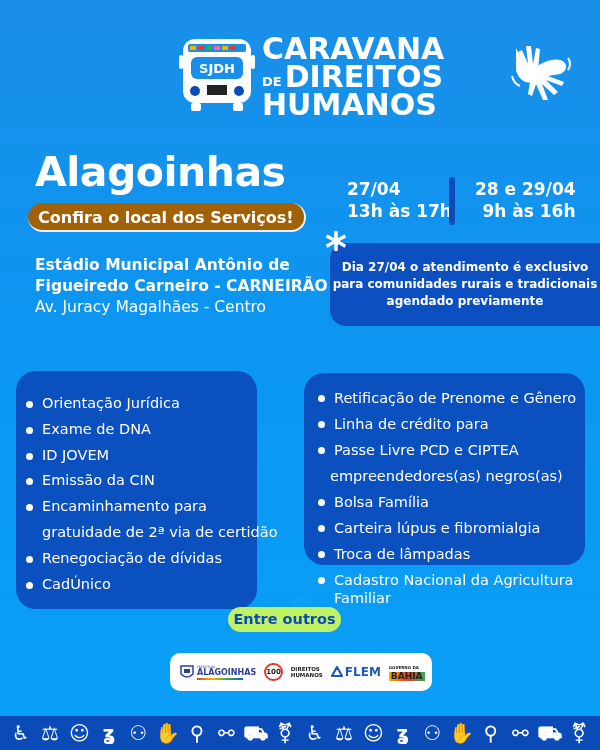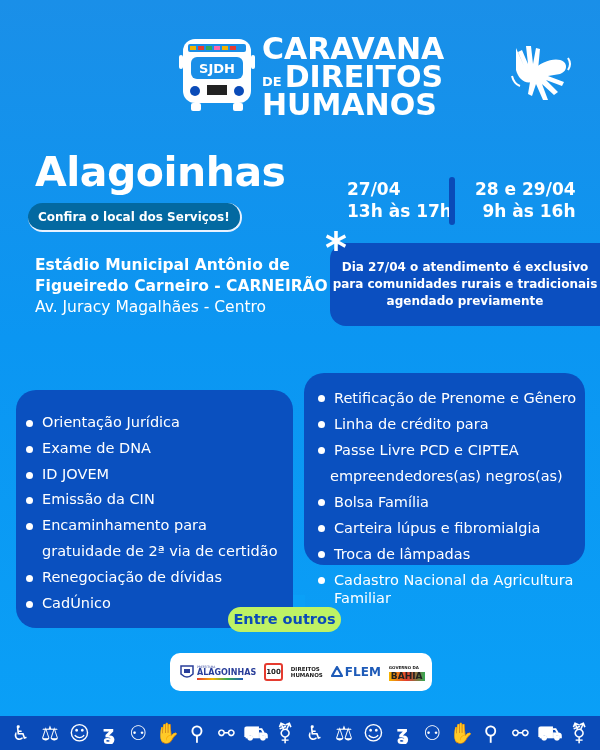--- a/index.html
+++ b/index.html
@@ -20,8 +20,8 @@
   .signhands { position: absolute; left: 508px; top: 42px; width: 66px; height: 62px; }
 
   .city { position: absolute; left: 35px; top: 148px; font-size: 41px; font-weight: bold; letter-spacing: -0.5px; }
-  .confira { position: absolute; left: 28px; top: 203px; height: 29px; padding: 0 10px; background: #0369a1;
-    border-radius: 15px; font-size: 12px; font-weight: bold; line-height: 29px; white-space: nowrap;
+  .confira { position: absolute; left: 28px; top: 203px; height: 29px; padding: 0 10px; background: #a16207;
+    border-radius: 15px; font-size: 16px; font-weight: bold; line-height: 29px; white-space: nowrap;
     border: 2px solid #e9f2ff; border-top: none; border-left: none; }
   .dates { position: absolute; left: 347px; top: 178px; font-size: 17px; font-weight: bold; line-height: 22px; }
   .dates2 { position: absolute; left: 475px; top: 178px; font-size: 17px; font-weight: bold; line-height: 22px; text-align: right; }

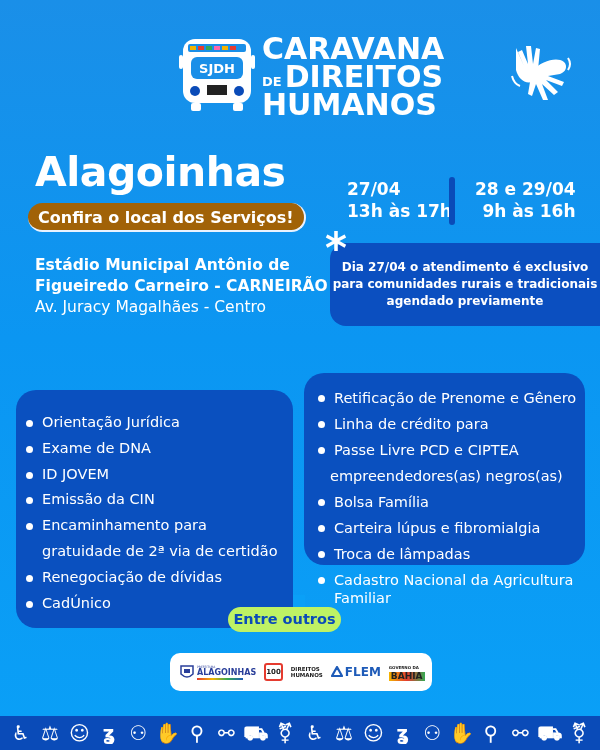--- a/index.html
+++ b/index.html
@@ -35,7 +35,7 @@
   .asterisk { position: absolute; left: 325px; top: 228px; font-size: 42px; font-weight: bold; line-height: 42px; }
 
   .box { position: absolute; background: #0a50bf; border-radius: 20px; }
-  .box-left { left: 16px; top: 390px; width: 277px; height: 238px; }
+  .box-left { left: 16px; top: 371px; width: 241px; height: 238px; }
   .box-right { left: 304px; top: 373px; width: 281px; height: 192px; }
   .box ul { list-style: none; position: absolute; left: 8px; top: 20px; }
   .box li { font-size: 14.5px; line-height: 25.8px; position: relative; padding-left: 18px; white-space: nowrap; }

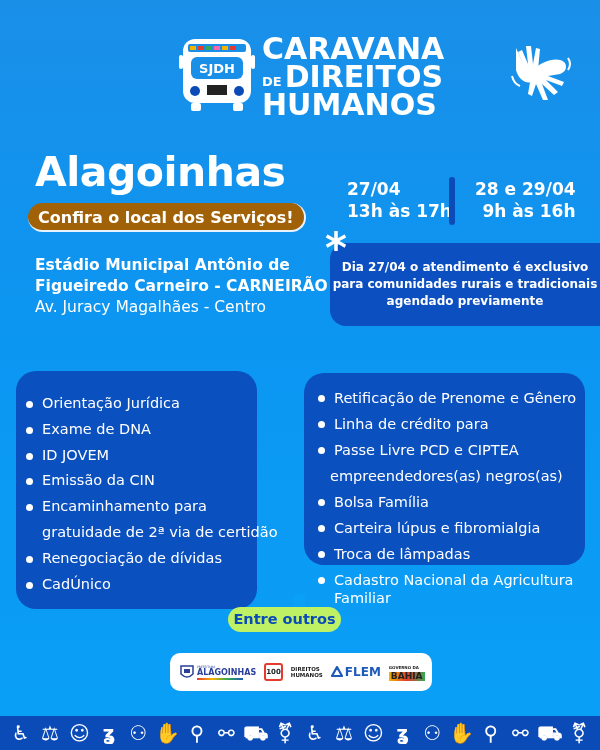--- a/index.html
+++ b/index.html
@@ -55,7 +55,7 @@
   .logo-alag { display: flex; align-items: center; gap: 3px; }
   .logo-alag .txt { font-size: 8px; font-weight: bold; color: #2a3f9a; line-height: 8px; }
   .logo-alag .small { font-size: 3px; color: #2a3f9a; }
-  .logo-100 { width: 22px; height: 18px; border-radius: 3px; border: 2px solid #e53b2f; font-size: 7px; font-weight: bold; text-align: center; line-height: 14px; color: #222; }
+  .logo-100 { width: 22px; height: 18px; border-radius: 9px; border: 2px solid #e53b2f; font-size: 7px; font-weight: bold; text-align: center; line-height: 14px; color: #222; }
   .logo-dh { font-size: 5.5px; font-weight: bold; color: #222; line-height: 6px; }
   .logo-flem { font-size: 12px; font-weight: bold; color: #1e5bb8; display: flex; align-items: center; gap: 2px; }
   .logo-bahia { font-size: 9px; font-weight: bold; color: #222; line-height: 9px; }

